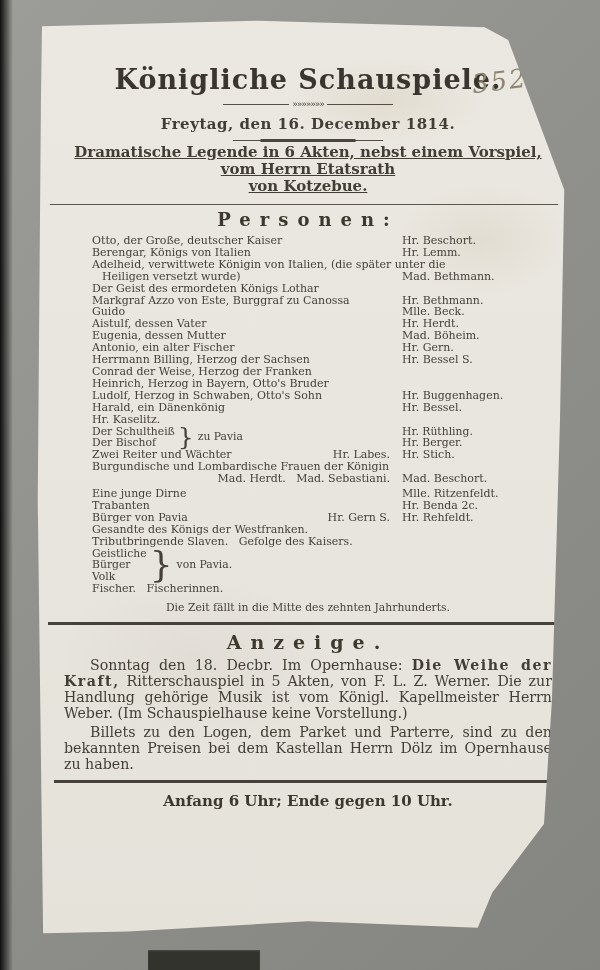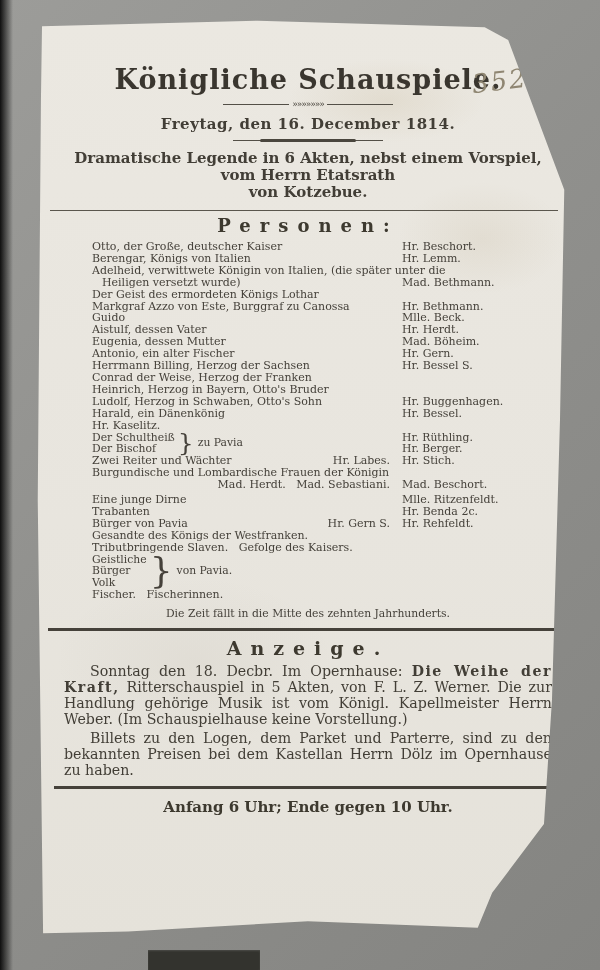--- a/index.html
+++ b/index.html
@@ -34,7 +34,7 @@
     background:#4a463e;border-radius:2px;}
   .main-title{font-size:53px;font-weight:bold;line-height:62px;margin-top:4px;
     letter-spacing:1px;color:#39352e;}
-  .subtitle{font-size:15px;font-weight:bold;line-height:17px;margin-top:8px;color:#423e36;}
+  .subtitle{font-size:15px;font-weight:bold;line-height:17px;margin-top:2px;color:#423e36;text-decoration:underline;}
   .divider-thin{height:1px;background:#5a564d;margin:9px -6px 0 -14px;}
   .personen{font-size:18px;font-weight:bold;letter-spacing:9px;margin-top:4px;color:#3d392f;}
   .cast{margin-top:5px;}

